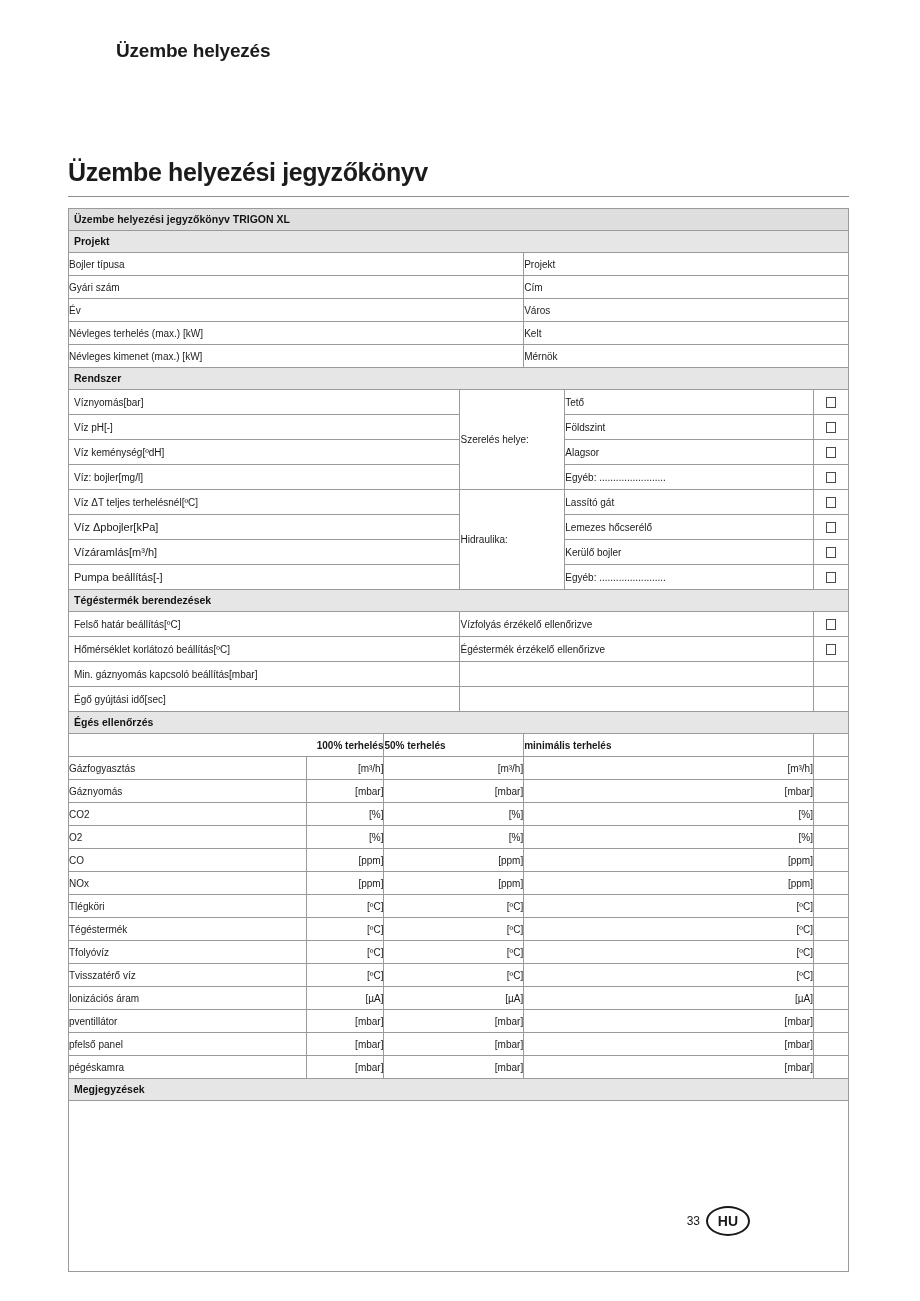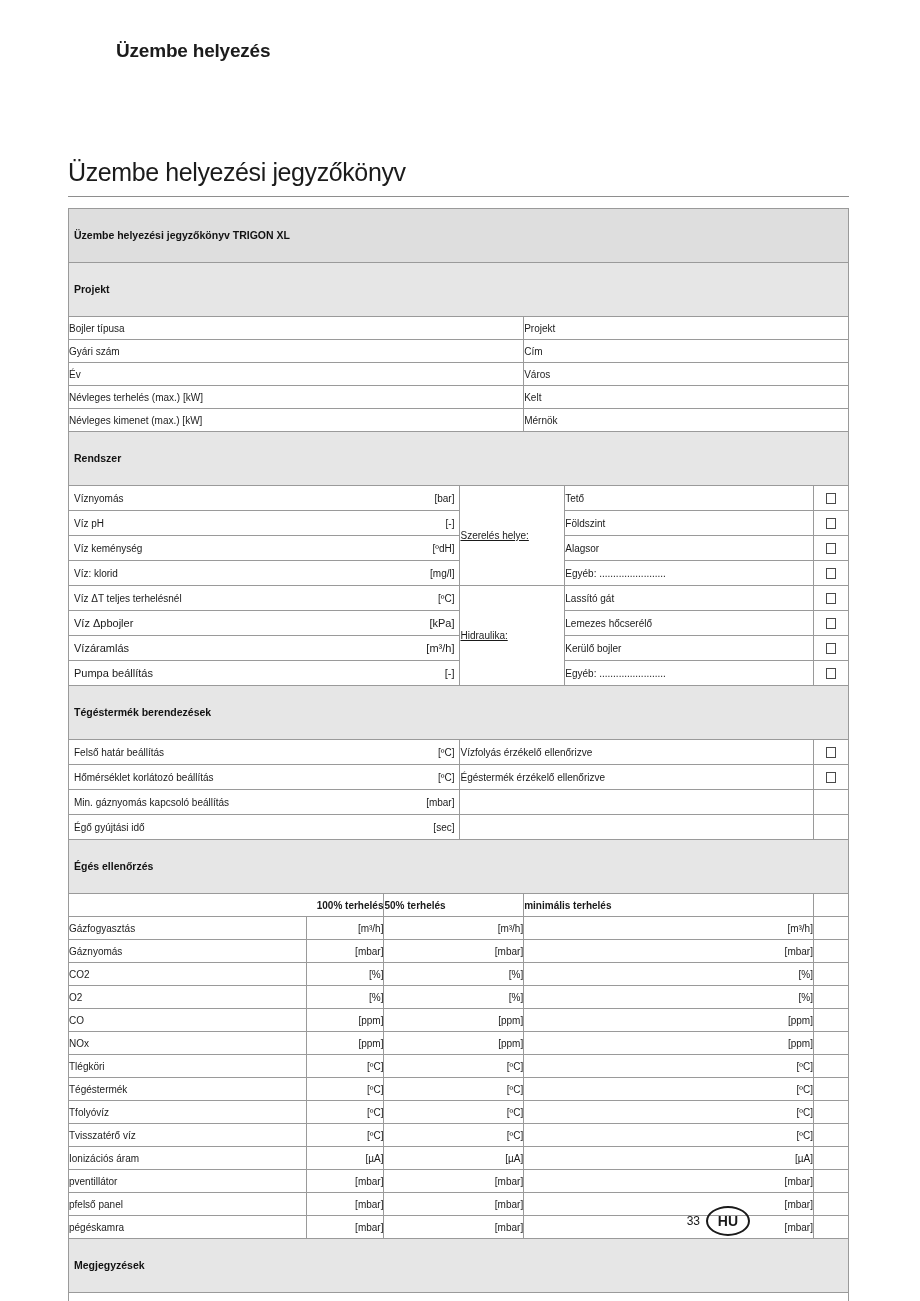--- a/index.html
+++ b/index.html
@@ -39,7 +39,7 @@
     left: 68px;
     top: 158px;
     font-size: 25px;
-    font-weight: normal;
+    font-weight: bold;
     letter-spacing: -0.4px;
     color: #1b1b1b;
   }

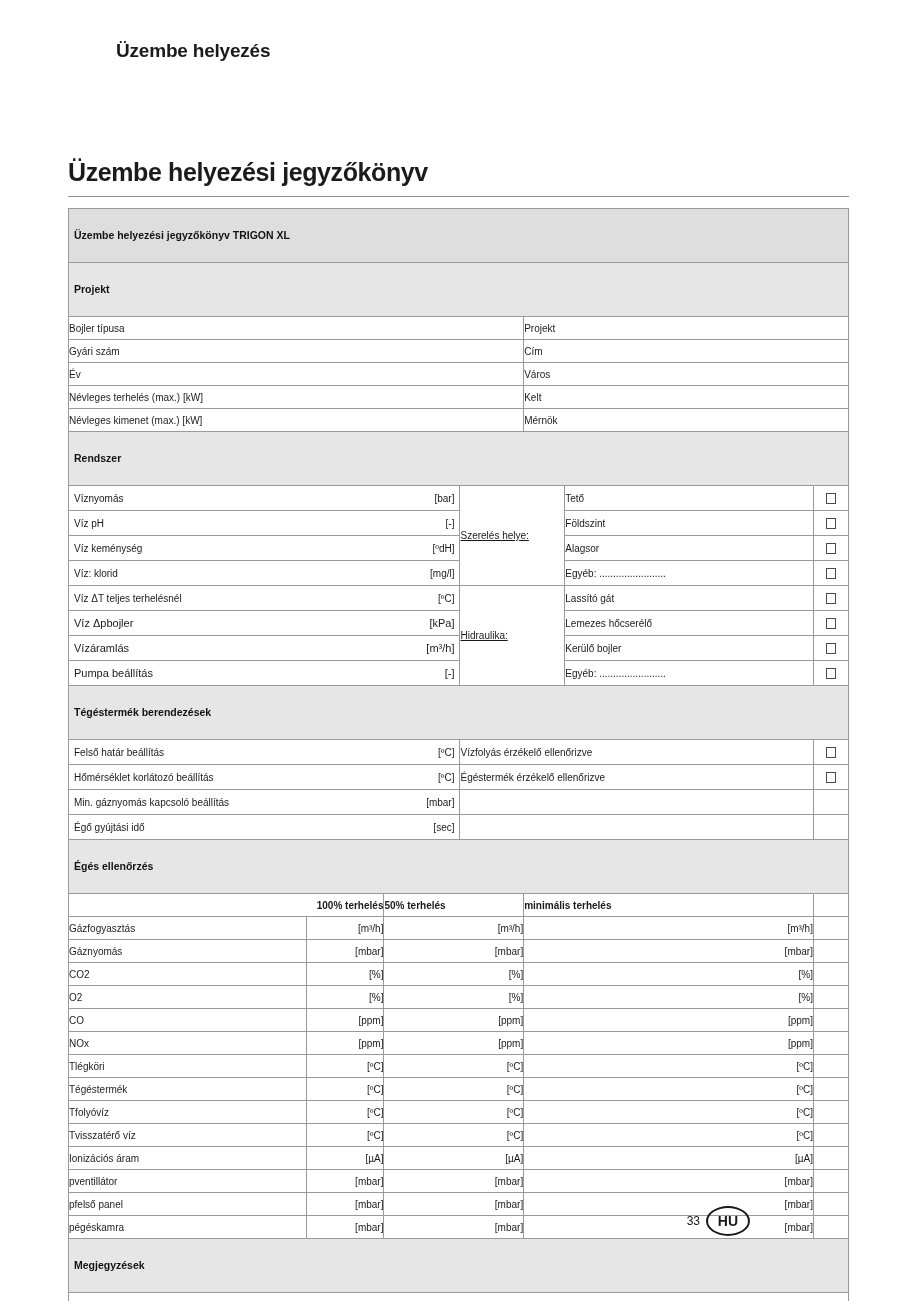--- a/index.html
+++ b/index.html
@@ -76,7 +76,7 @@
     font-weight: bold;
     font-size: 10.5px;
     height: 21px;
-    padding: 16px 5px;
+    padding: 0 5px;
     color: #121212;
   }
   tr.band.sub > td {

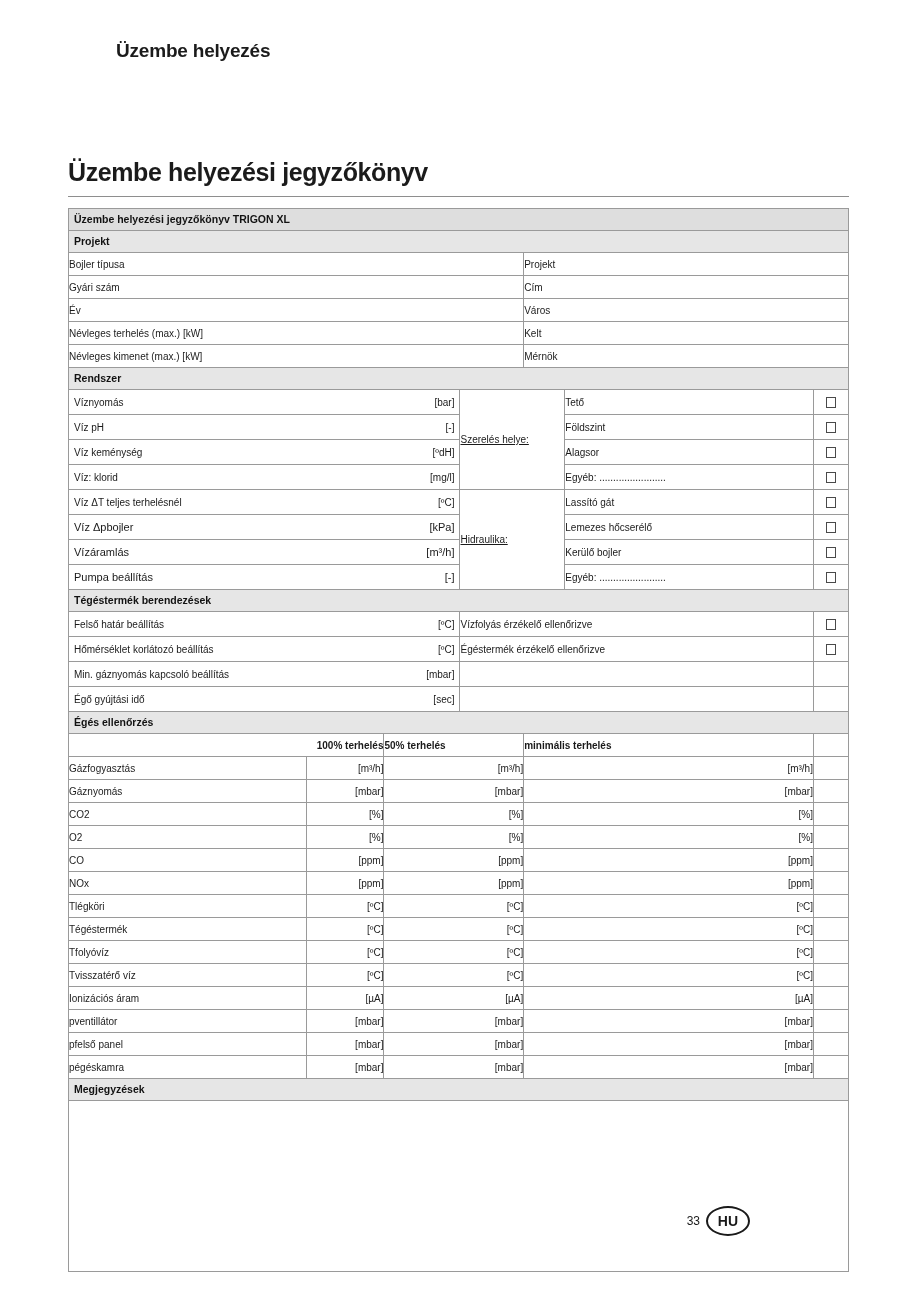--- a/index.html
+++ b/index.html
@@ -96,7 +96,7 @@
   .lu {
     display: flex;
     align-items: center;
-    justify-content: space-between;
+    justify-content: flex-start;
     height: 22px;
     padding: 12px 5px;
     box-sizing: border-box;

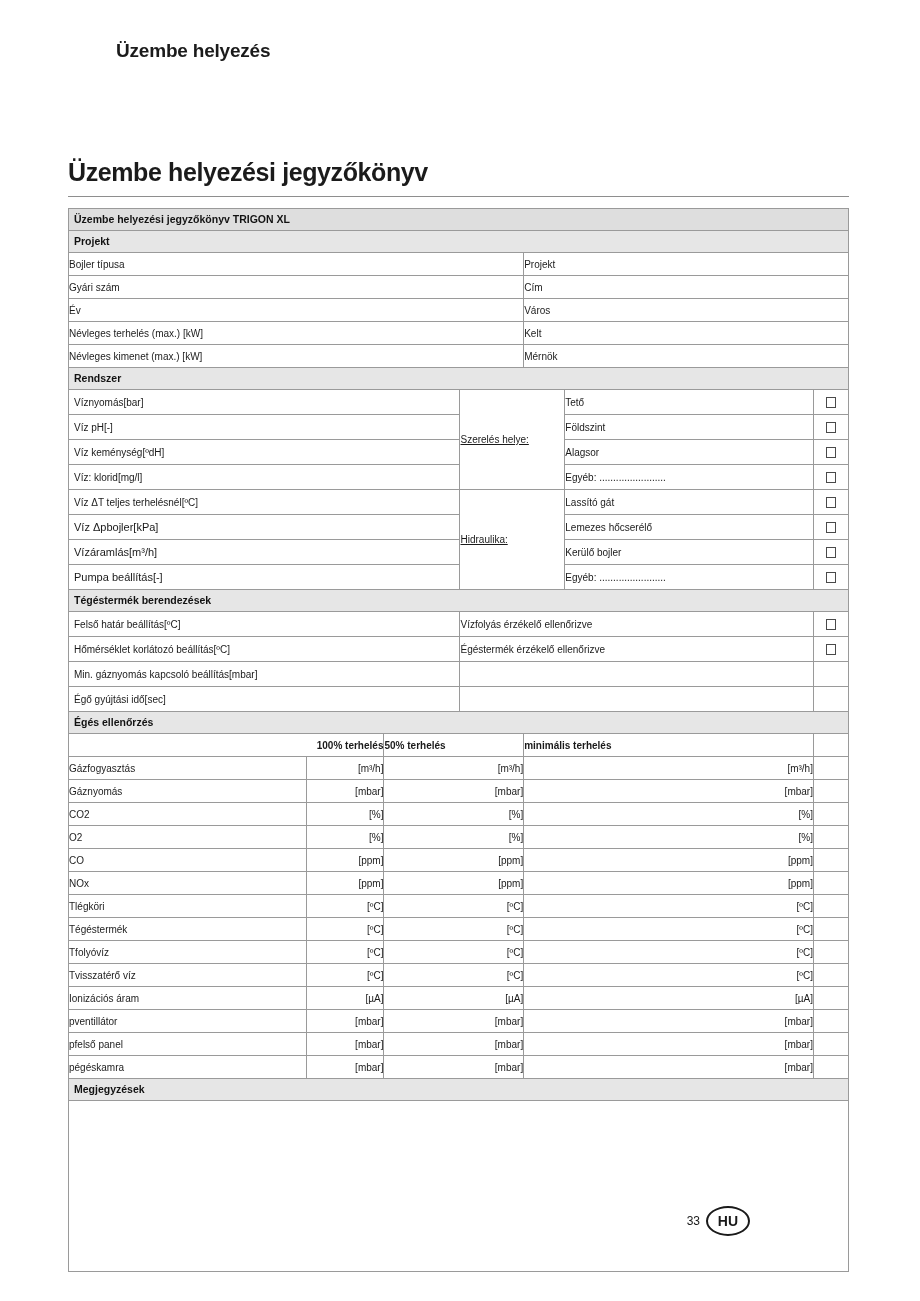--- a/index.html
+++ b/index.html
@@ -110,7 +110,6 @@
     vertical-align: middle;
     font-size: 10px;
     line-height: 1.45;
-    text-decoration: underline;
   }
   .cell-opt {
     padding: 0 5px;

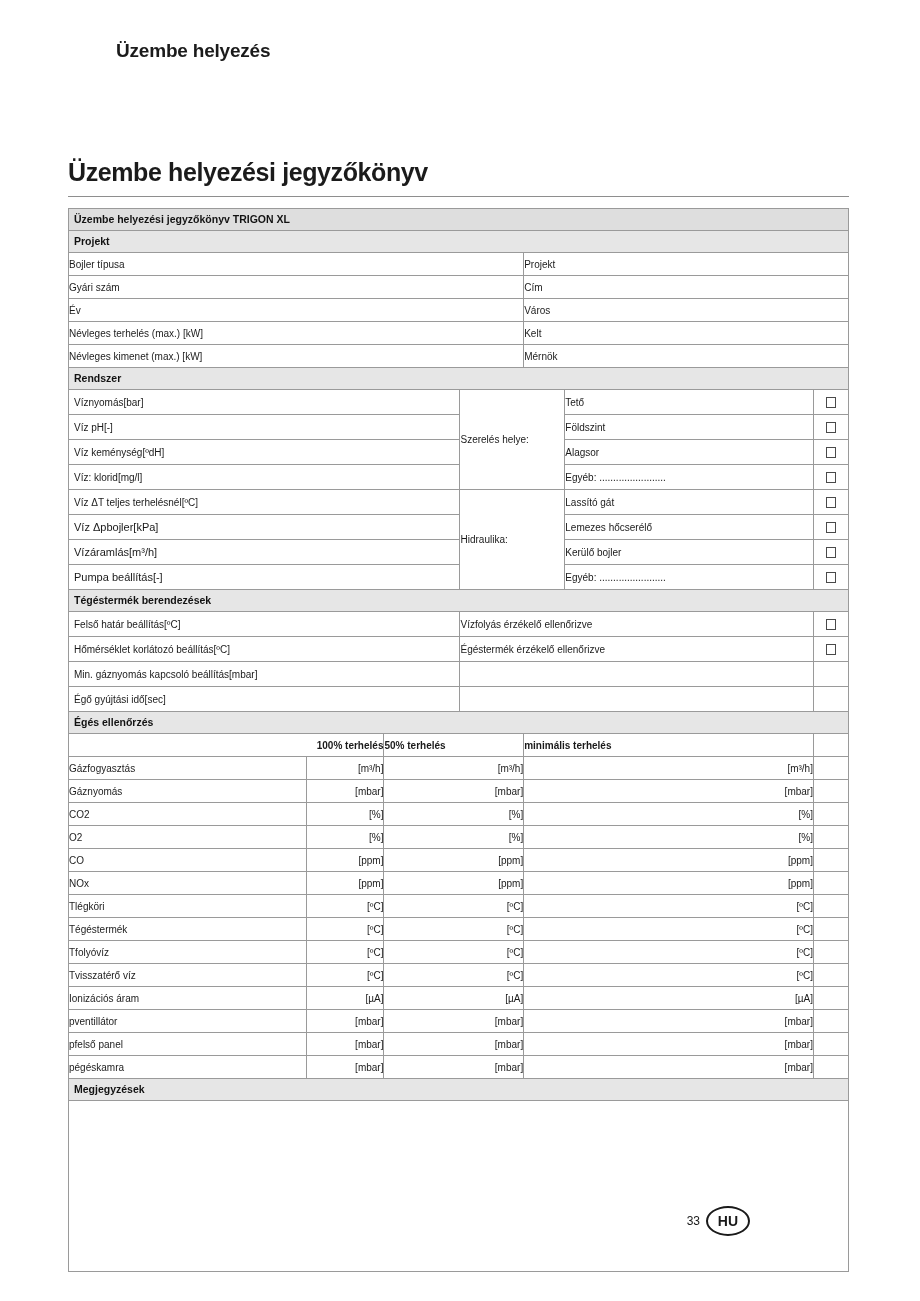--- a/index.html
+++ b/index.html
@@ -278,7 +278,7 @@
       <tr>
         <td colspan="3">
           <div class="lu">
-            <span class="lbl">Víz: klorid</span>
+            <span class="lbl">Víz: bojler</span>
             <span class="unit">[mg/l]</span>
           </div>
         </td>

